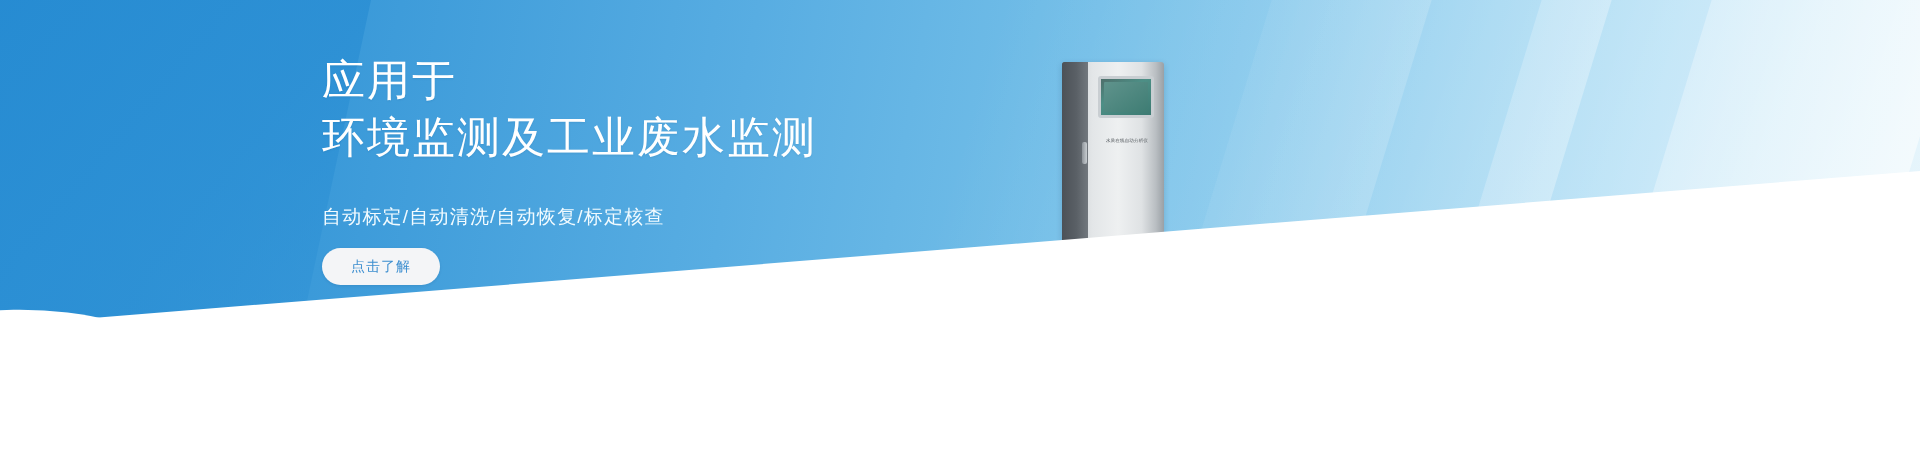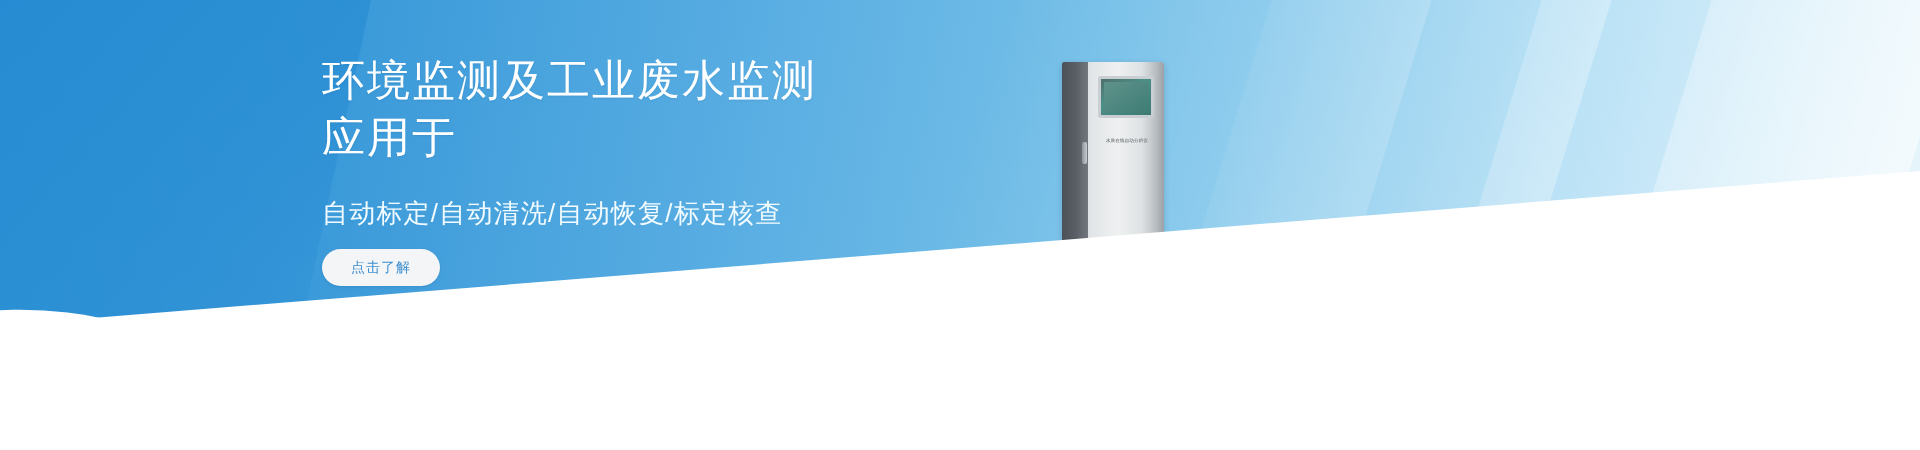--- a/index.html
+++ b/index.html
@@ -265,8 +265,8 @@
   <div class="white-corner-left"></div>
 
   <div class="copy">
+    <div class="headline">应用于</div>
     <div class="headline">环境监测及工业废水监测</div>
-    <div class="headline">应用于</div>
     <div class="subtitle">自动标定/自动清洗/自动恢复/标定核查</div>
     <button class="cta">点击了解</button>
   </div>

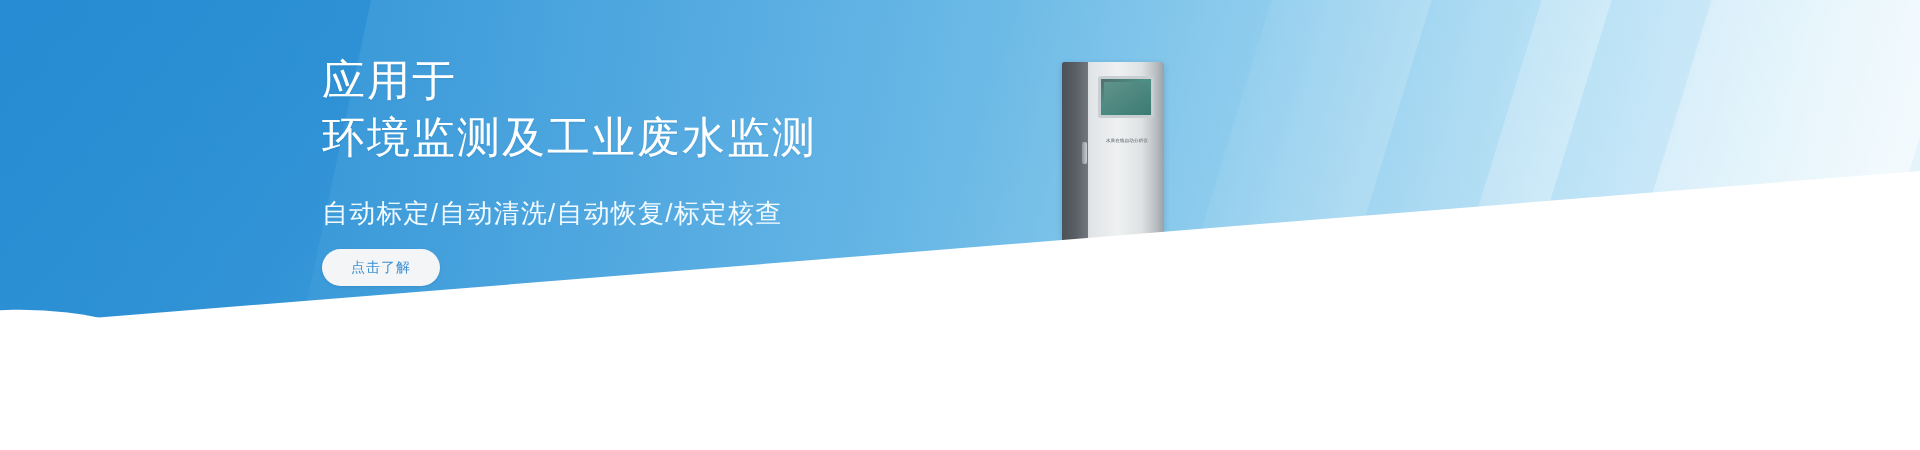--- a/index.html
+++ b/index.html
@@ -102,9 +102,9 @@
     white-space:pre;
   }
   .subtitle {
-    margin-top:30px;
+    margin-top:38px;
     color:#f2fbff;
-    font-size:26px;
+    font-size:19px;
     letter-spacing:1.2px;
     font-weight:400;
   }

